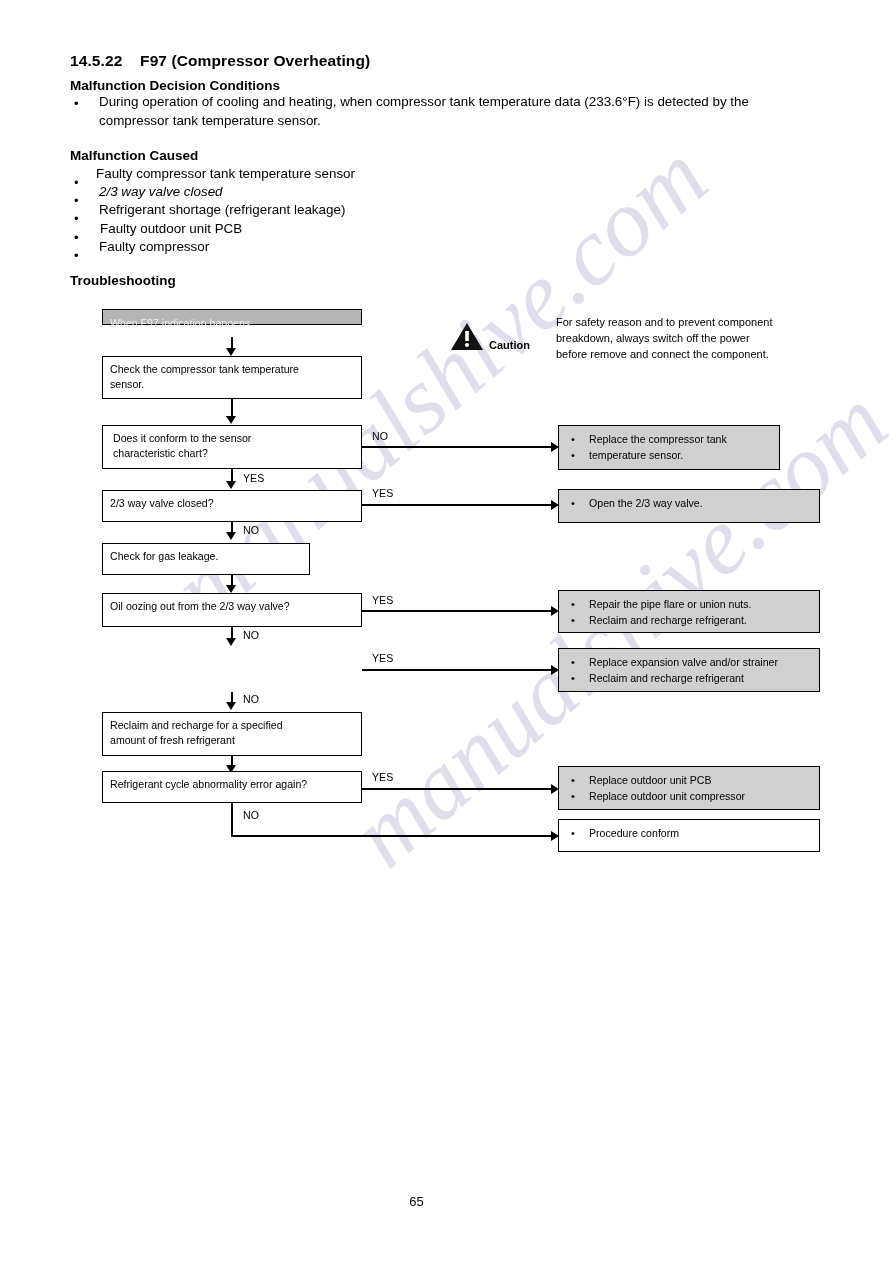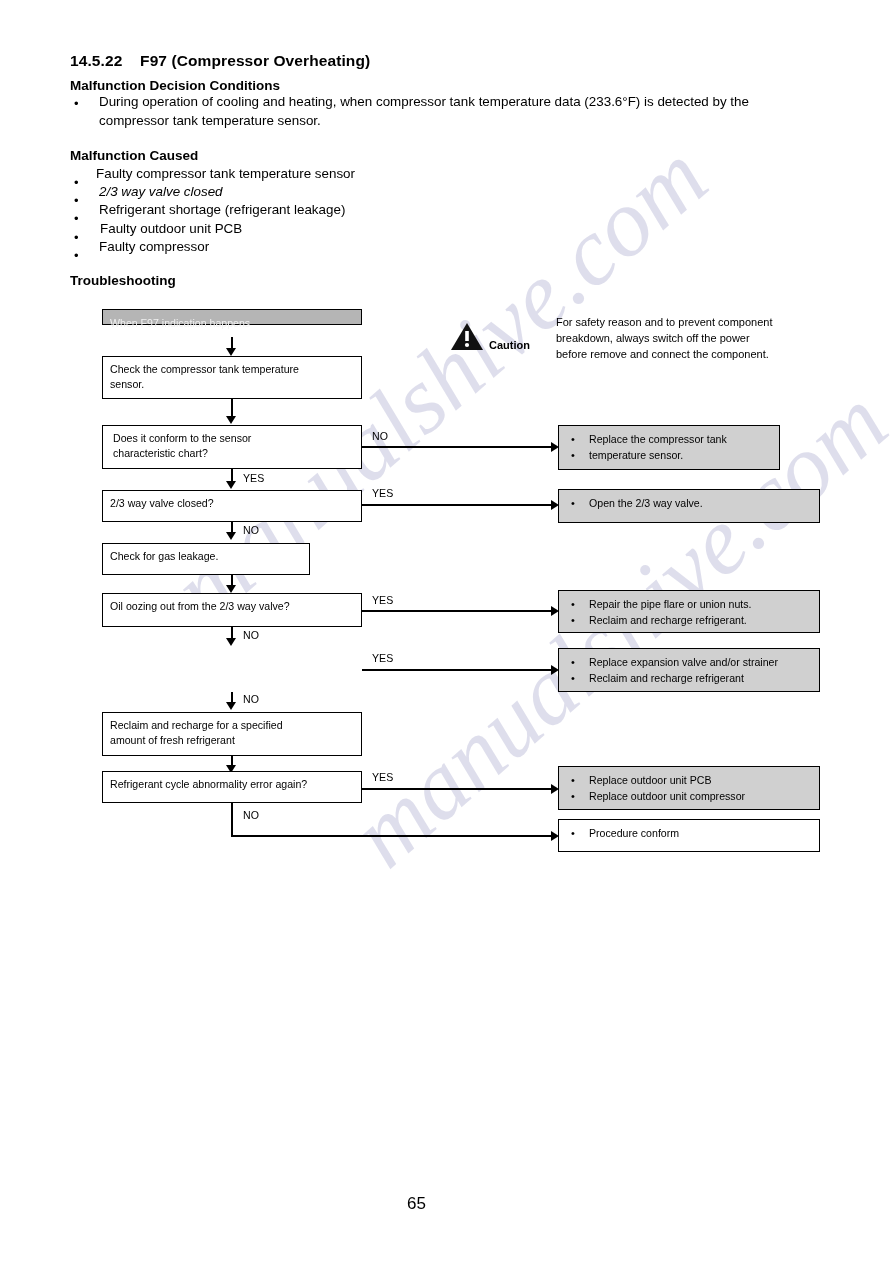--- a/index.html
+++ b/index.html
@@ -124,7 +124,7 @@
   #page-num {
     position:absolute;
     width:833px; text-align:center;
-    font-size:17px;
+    font-size:13px;
   }
 </style>
 </head>

